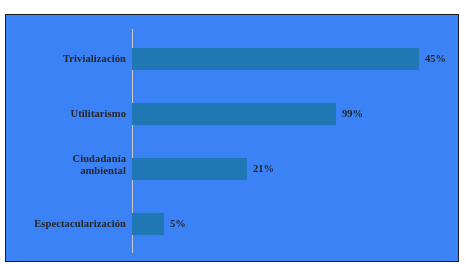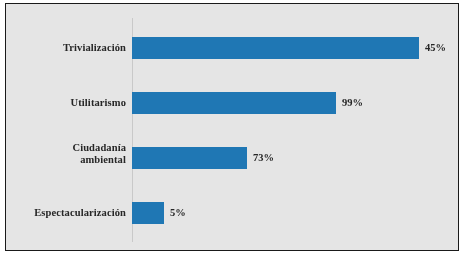--- a/index.html
+++ b/index.html
@@ -17,11 +17,11 @@
   #chart-frame {
     position: absolute;
     left: 5px;
-    top: 3px;
+    top: 14px;
     width: 454px;
     height: 248px;
     border: 1px solid #1a1a1a;
-    background: #e5e5e5;
+    background: #3b82f6;
     box-sizing: border-box;
   }
 

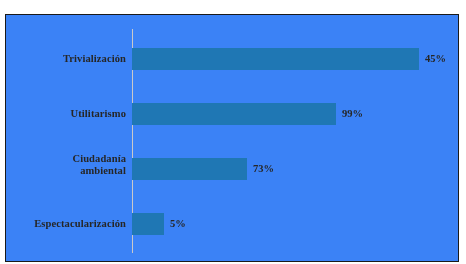--- a/index.html
+++ b/index.html
@@ -105,7 +105,7 @@
       <span class="cat-label" style="top:-5px;">Ciudadanía
 ambiental</span>
       <div class="bar" style="width:115px;"></div>
-      <span class="value-label" style="left:247px; top:5px;">73%</span>
+      <span class="value-label" style="left:247px; top:5px;">21%</span>
     </div>
 
     <div class="bar-row" style="top:198px;">

